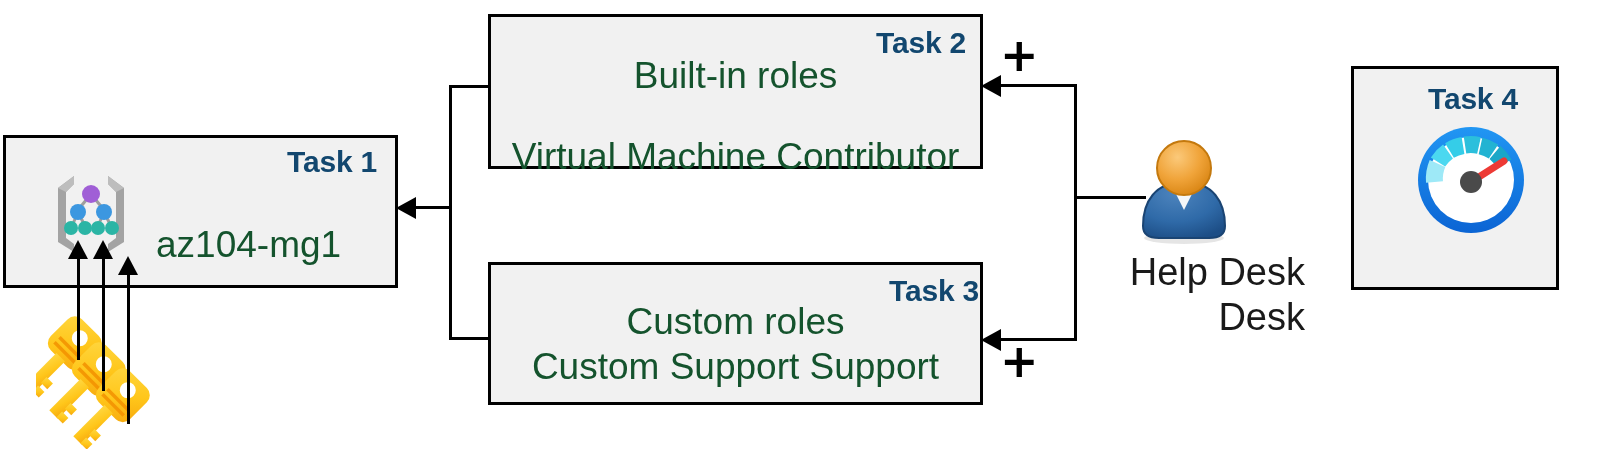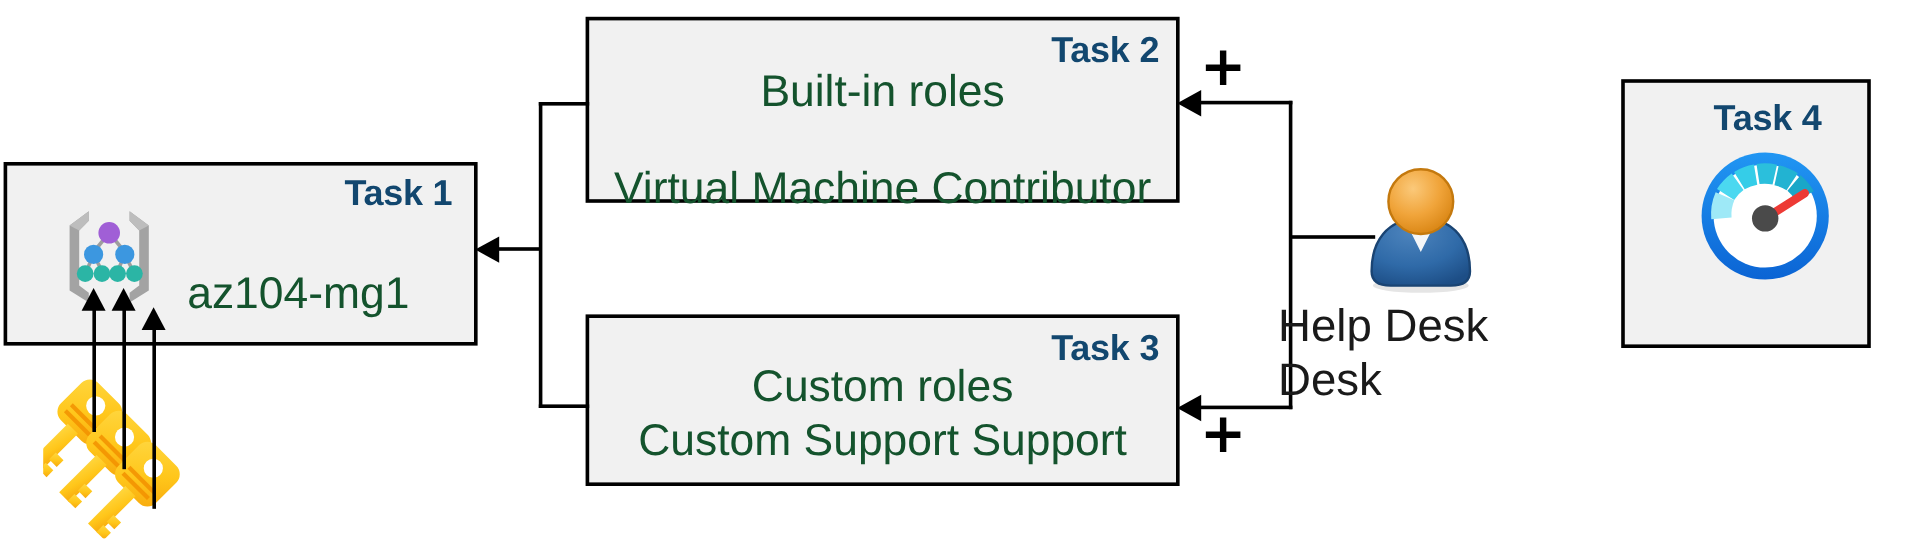--- a/index.html
+++ b/index.html
@@ -142,7 +142,7 @@
   </div>
 
   <div class="task-box" style="left:488px; top:262px; width:495px; height:143px;">
-    <div class="task-label" style="right:14px; top:11px;">Task 3</div>
+    <div class="task-label" style="right:1px; top:11px;">Task 3</div>
     <div class="box-text" style="left:0; top:34px; width:489px;">Custom roles</div>
     <div class="box-text" style="left:0; top:79px; width:489px;">Custom Support Support</div>
   </div>

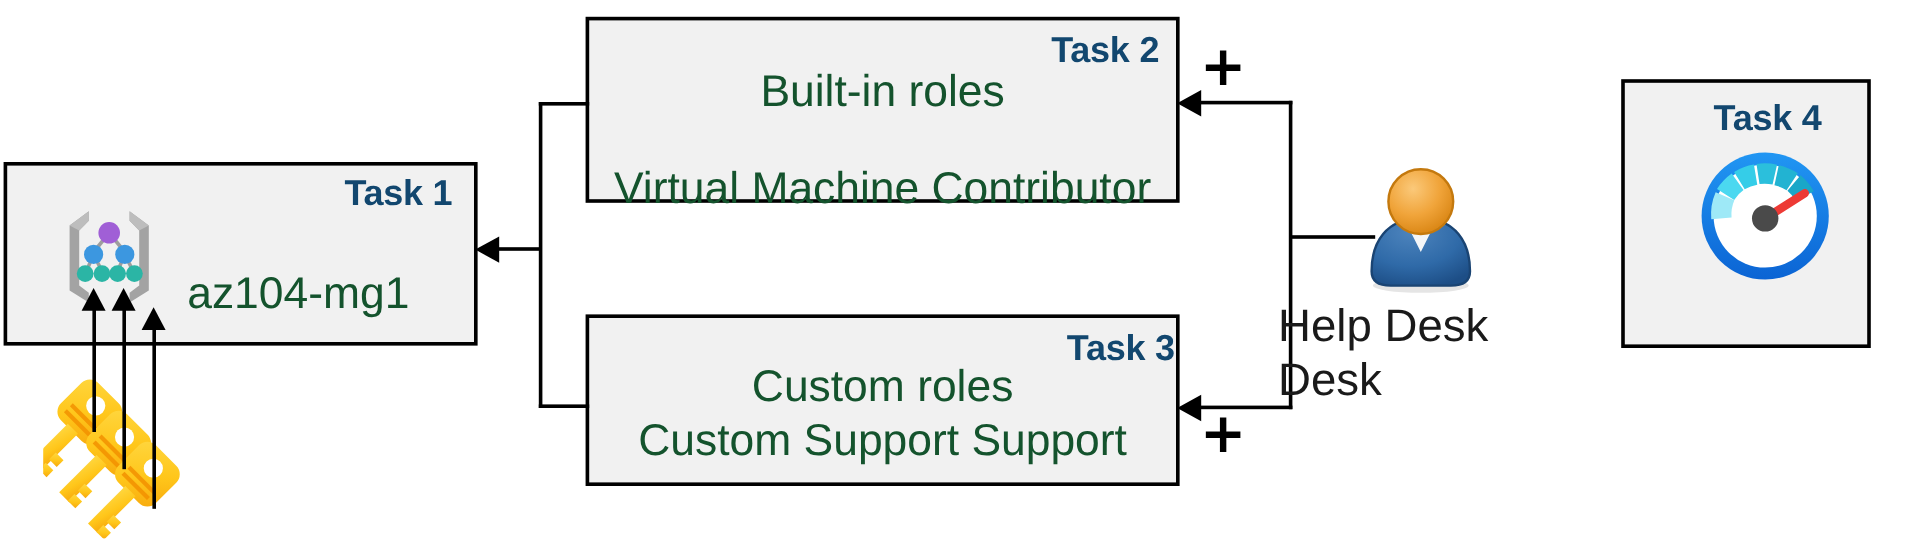--- a/index.html
+++ b/index.html
@@ -87,7 +87,7 @@
   .user-icon { position: absolute; }
   .user-caption {
     position: absolute;
-    text-align: left;
+    text-align: right;
     color: #1A1A1A;
     font-size: 38px;
     line-height: 45px;

